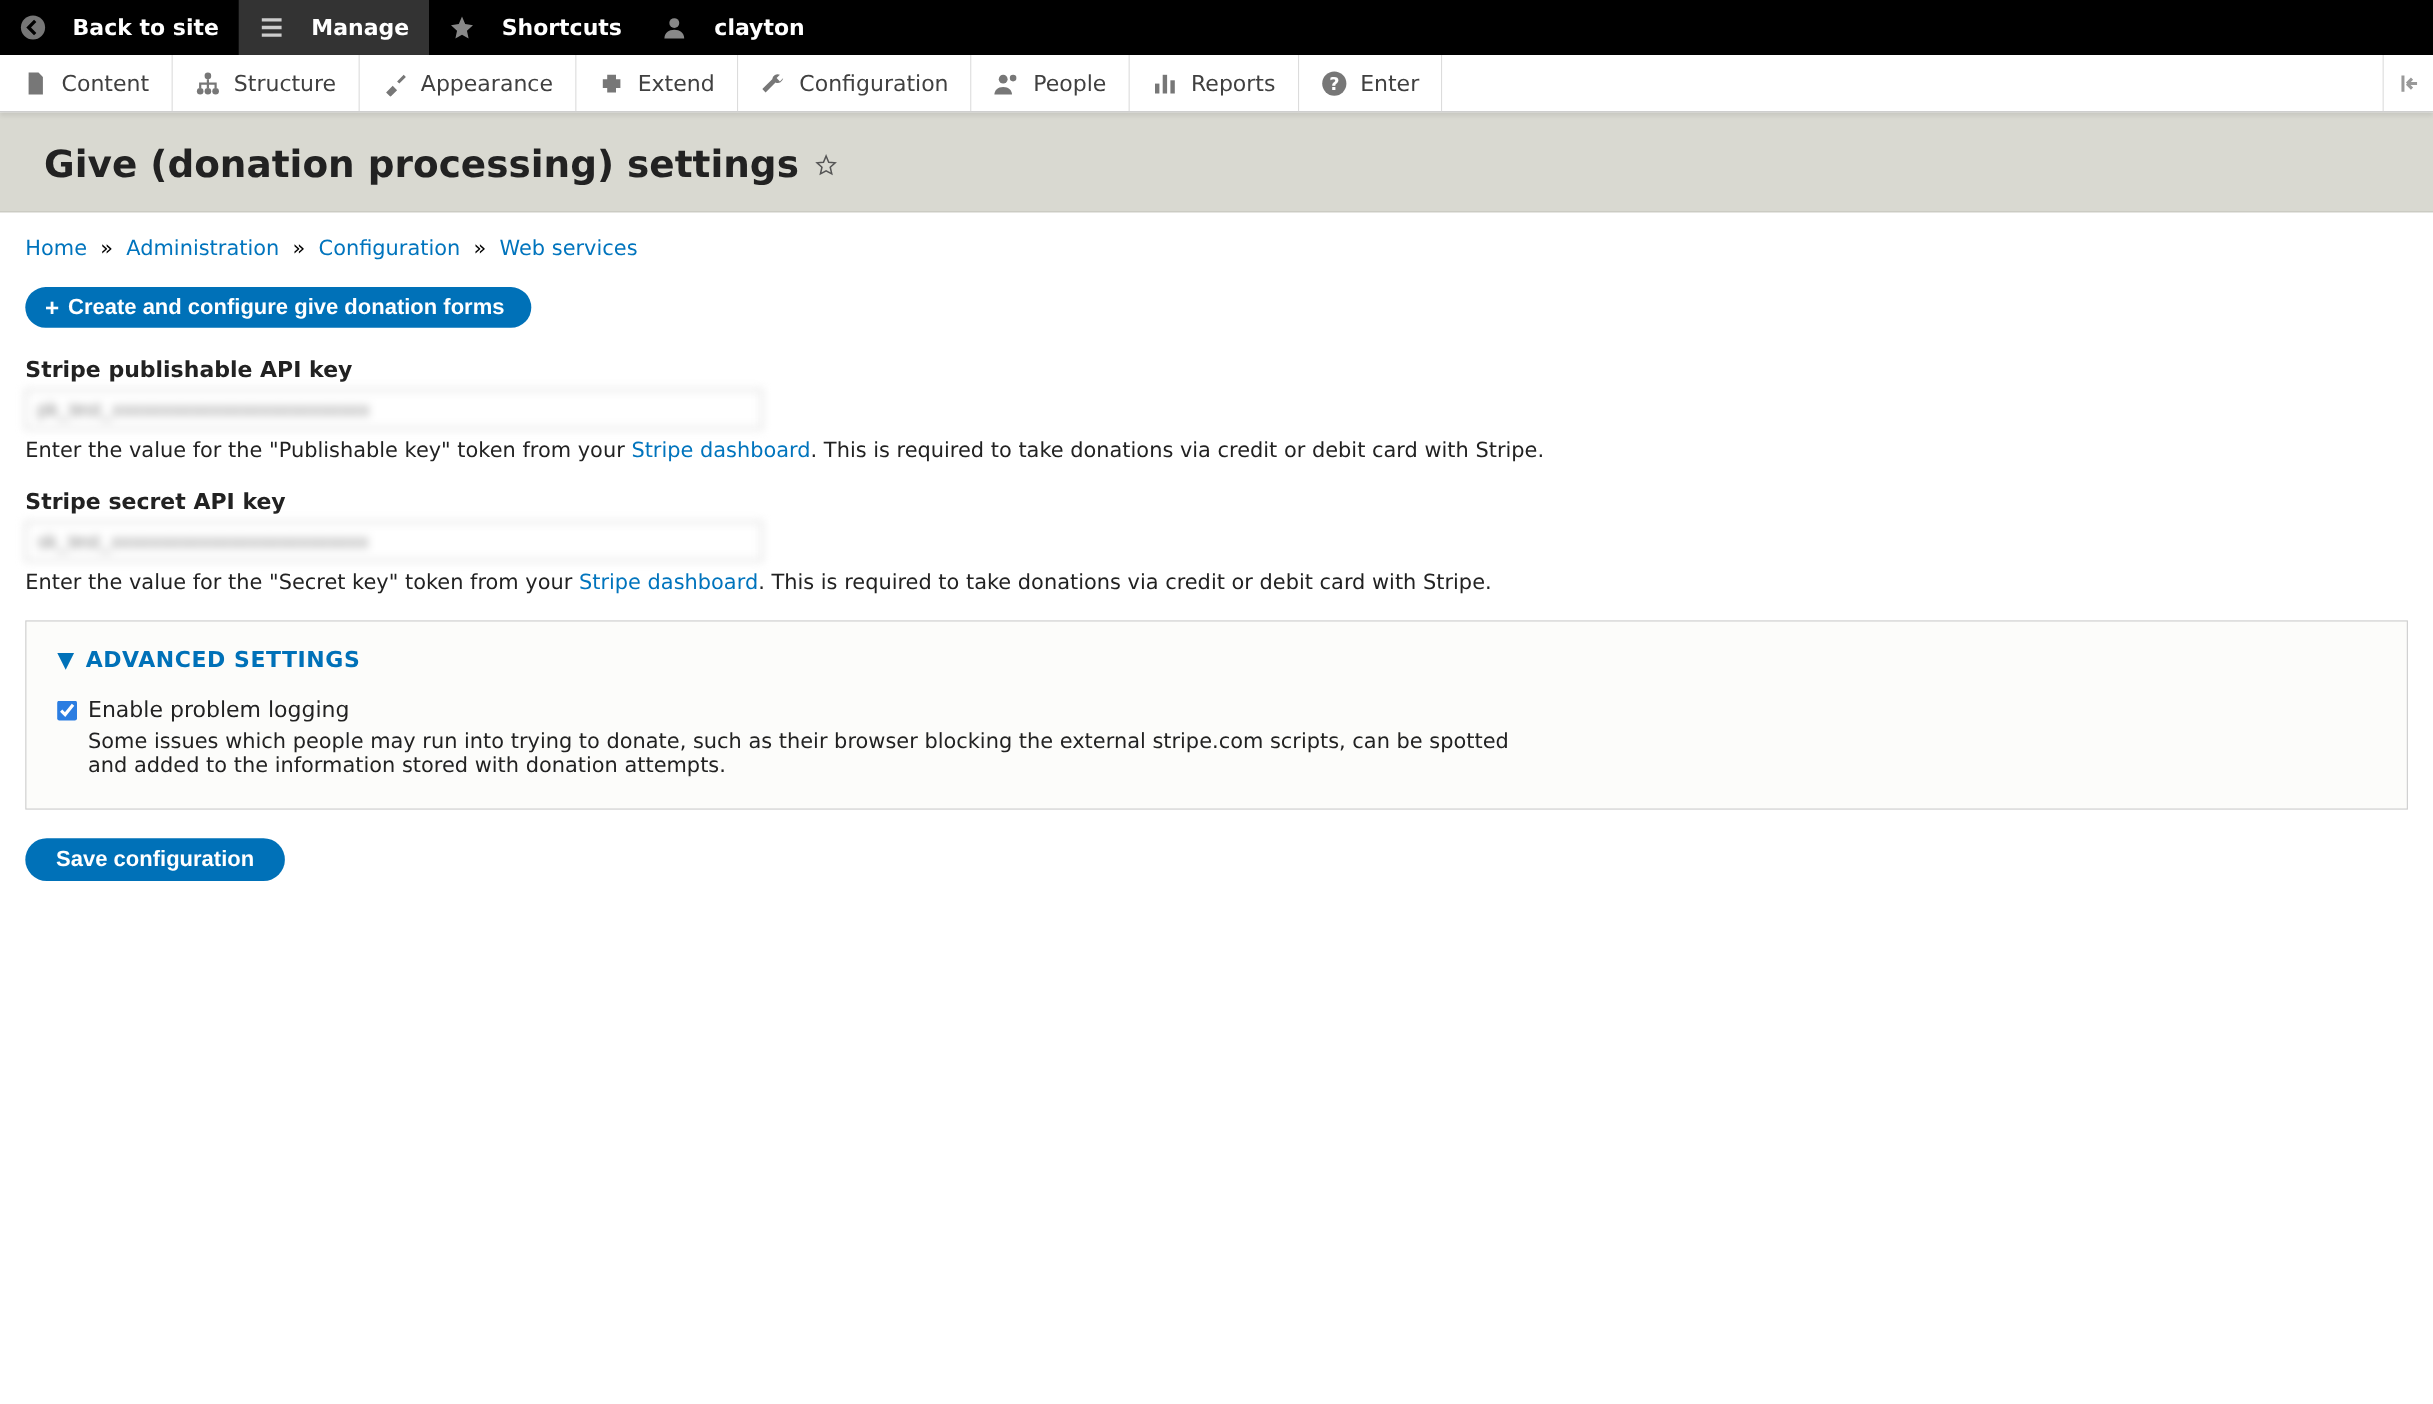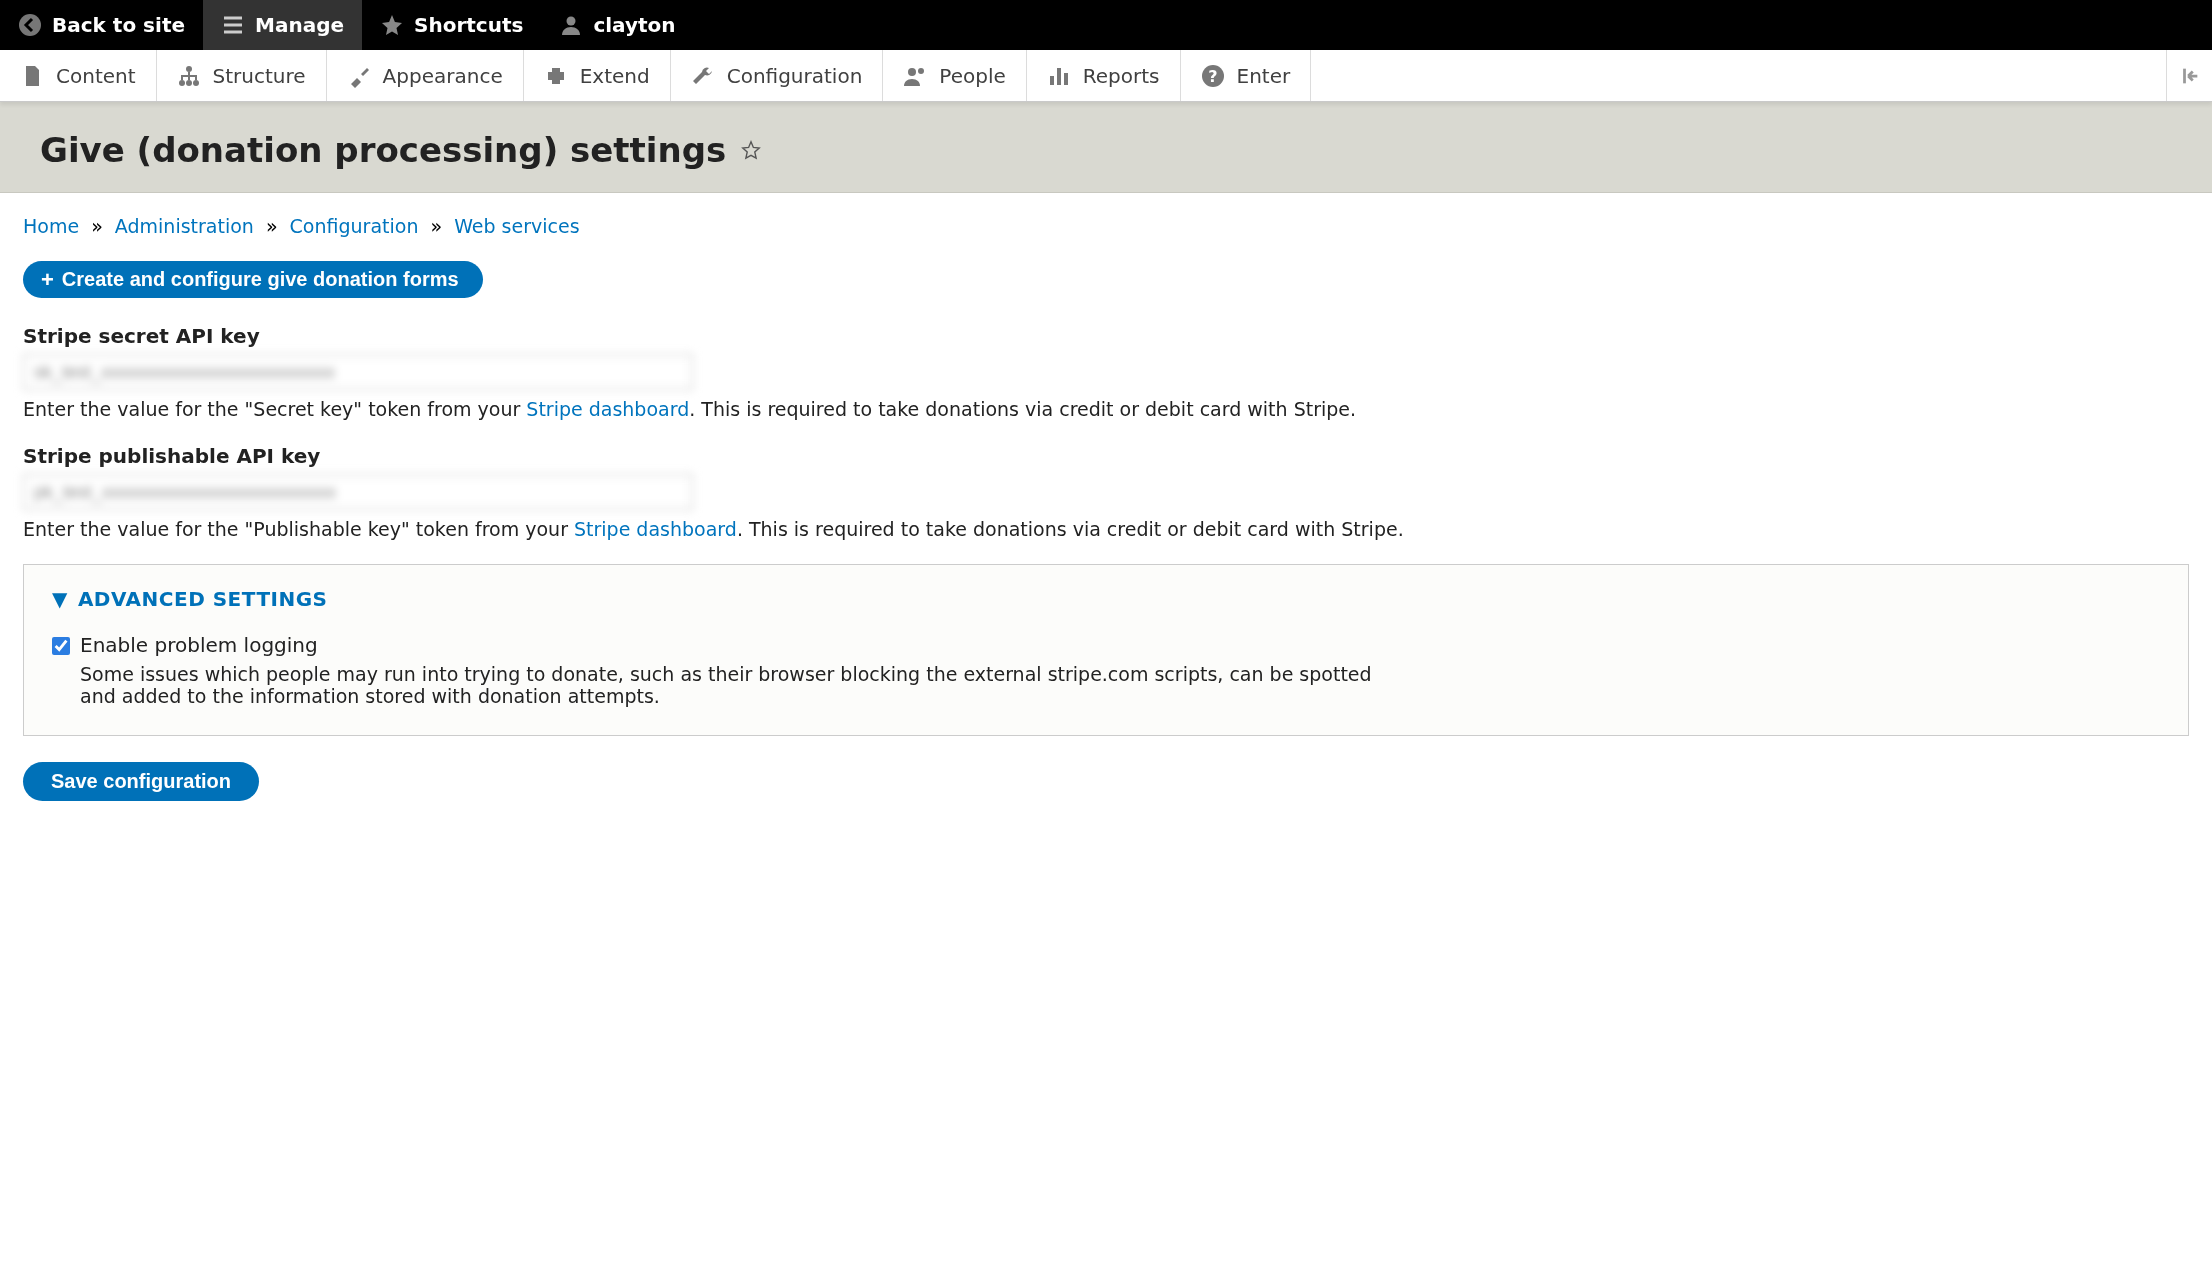--- a/index.html
+++ b/index.html
@@ -24,7 +24,7 @@
     display: flex;
     align-items: center;
     padding: 0 18px;
-    gap: 10px;
+    gap: 24px;
     cursor: pointer;
     font-size: 20px;
   }

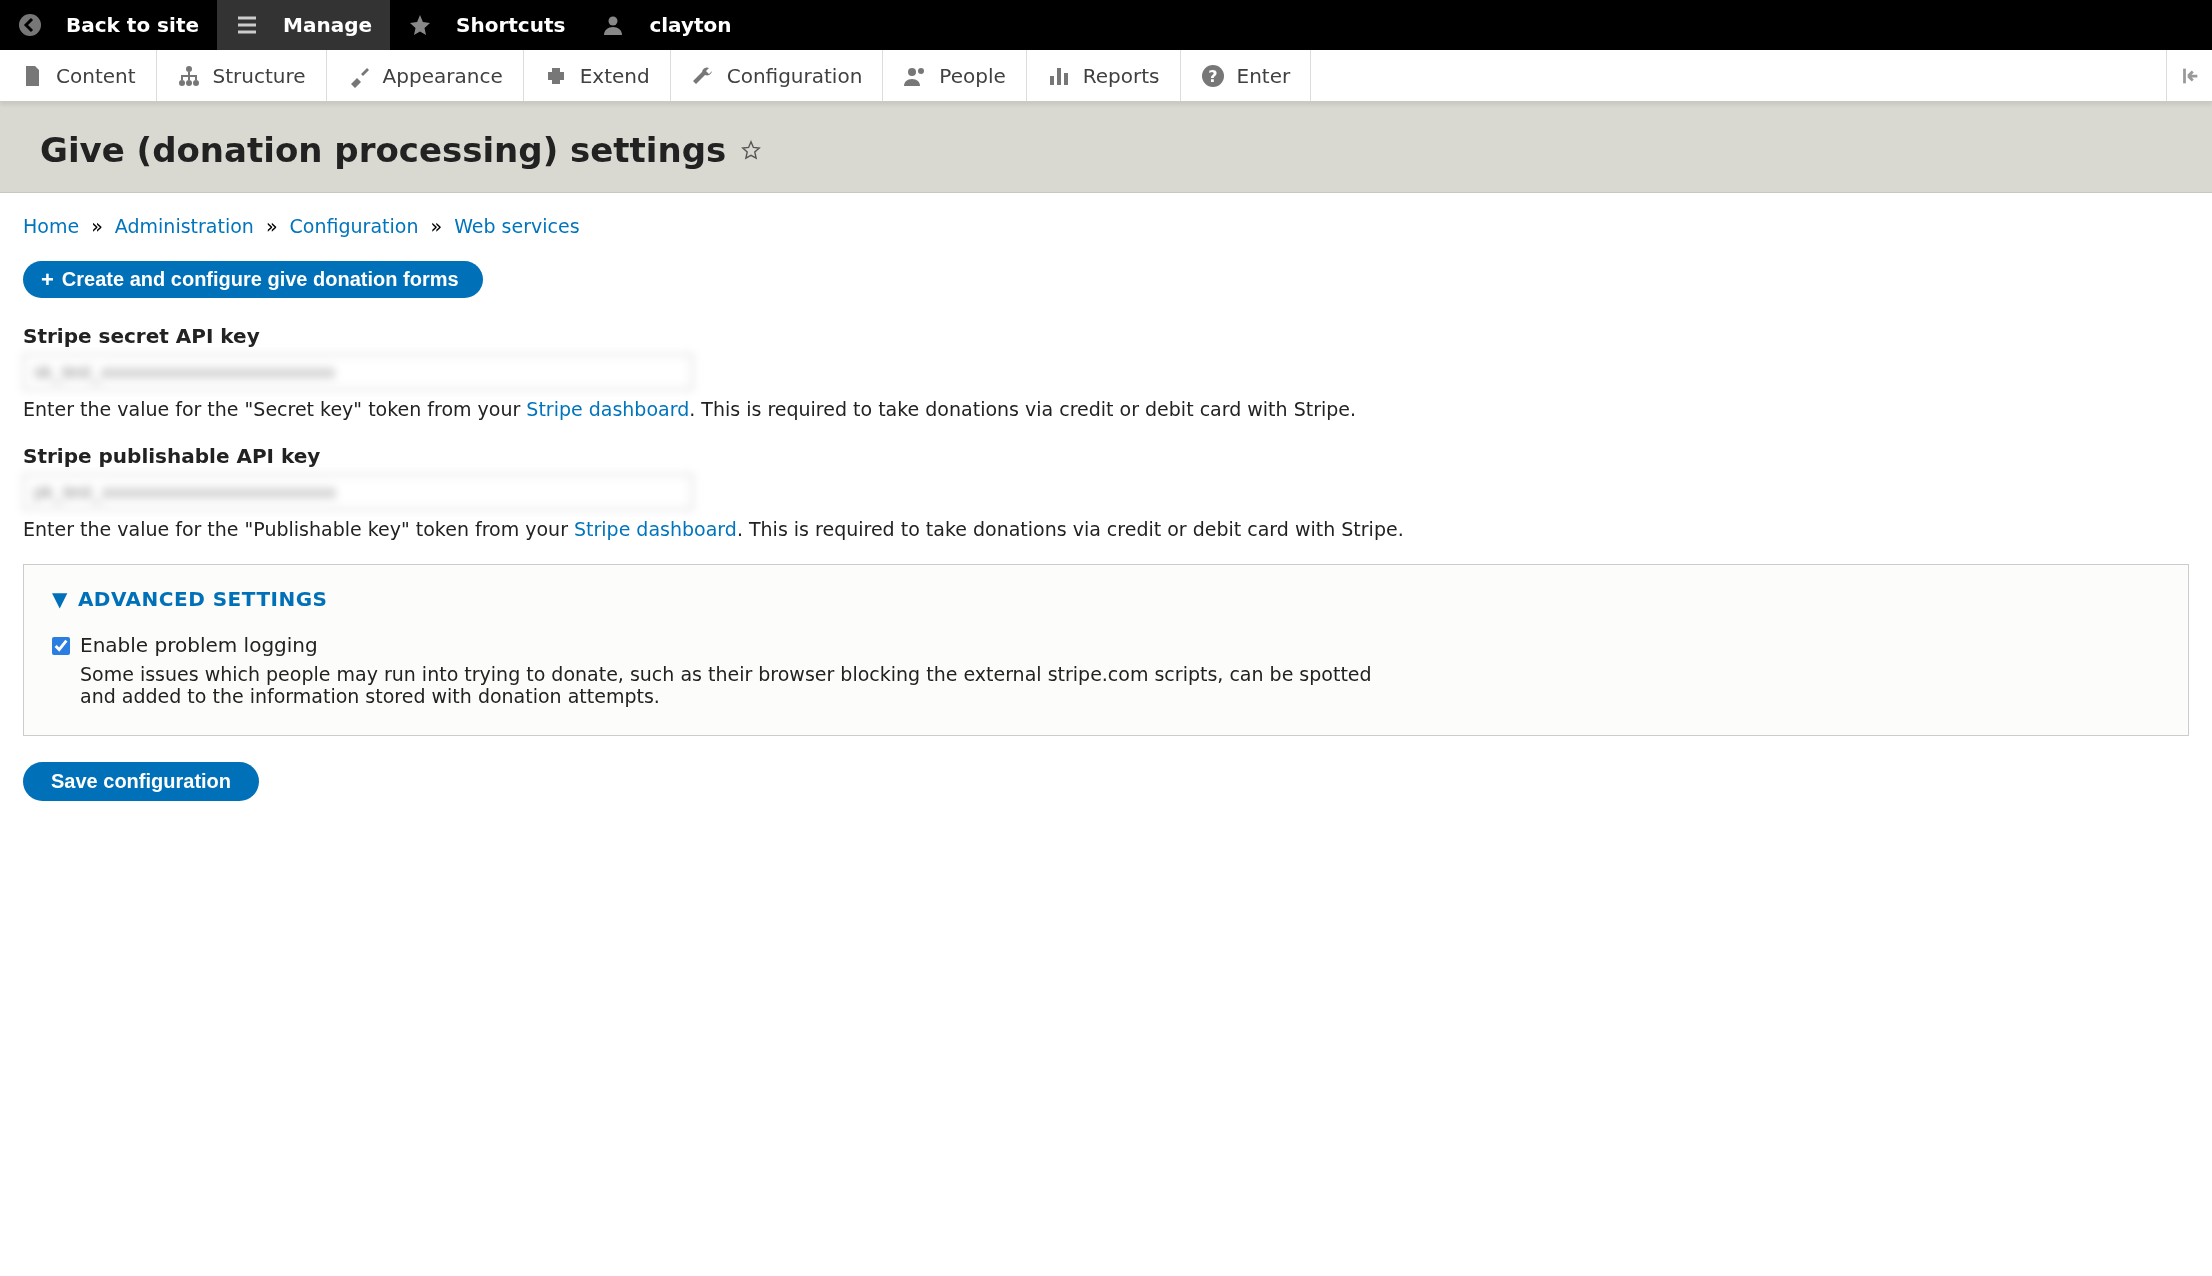--- a/index.html
+++ b/index.html
@@ -312,19 +312,19 @@
 
   
   <div class="form-item">
+    <label class="form-label">Stripe publishable API key</label>
+    <input type="text" class="text-input" value="pk_test_xxxxxxxxxxxxxxxxxxxxxxxxxx" style="">
+    <div class="description">
+      <span>Enter the value for the "Publishable key" token from your </span><a href="#">Stripe dashboard</a><span>. This is required to take donations via credit or debit card with Stripe.</span>
+    </div>
+  </div>
+
+  
+  <div class="form-item">
     <label class="form-label">Stripe secret API key</label>
     <input type="text" class="text-input" value="sk_test_xxxxxxxxxxxxxxxxxxxxxxxxxx" style="">
     <div class="description">
       <span>Enter the value for the "Secret key" token from your </span><a href="#">Stripe dashboard</a><span>. This is required to take donations via credit or debit card with Stripe.</span>
-    </div>
-  </div>
-
-  
-  <div class="form-item">
-    <label class="form-label">Stripe publishable API key</label>
-    <input type="text" class="text-input" value="pk_test_xxxxxxxxxxxxxxxxxxxxxxxxxx" style="">
-    <div class="description">
-      <span>Enter the value for the "Publishable key" token from your </span><a href="#">Stripe dashboard</a><span>. This is required to take donations via credit or debit card with Stripe.</span>
     </div>
   </div>
 

